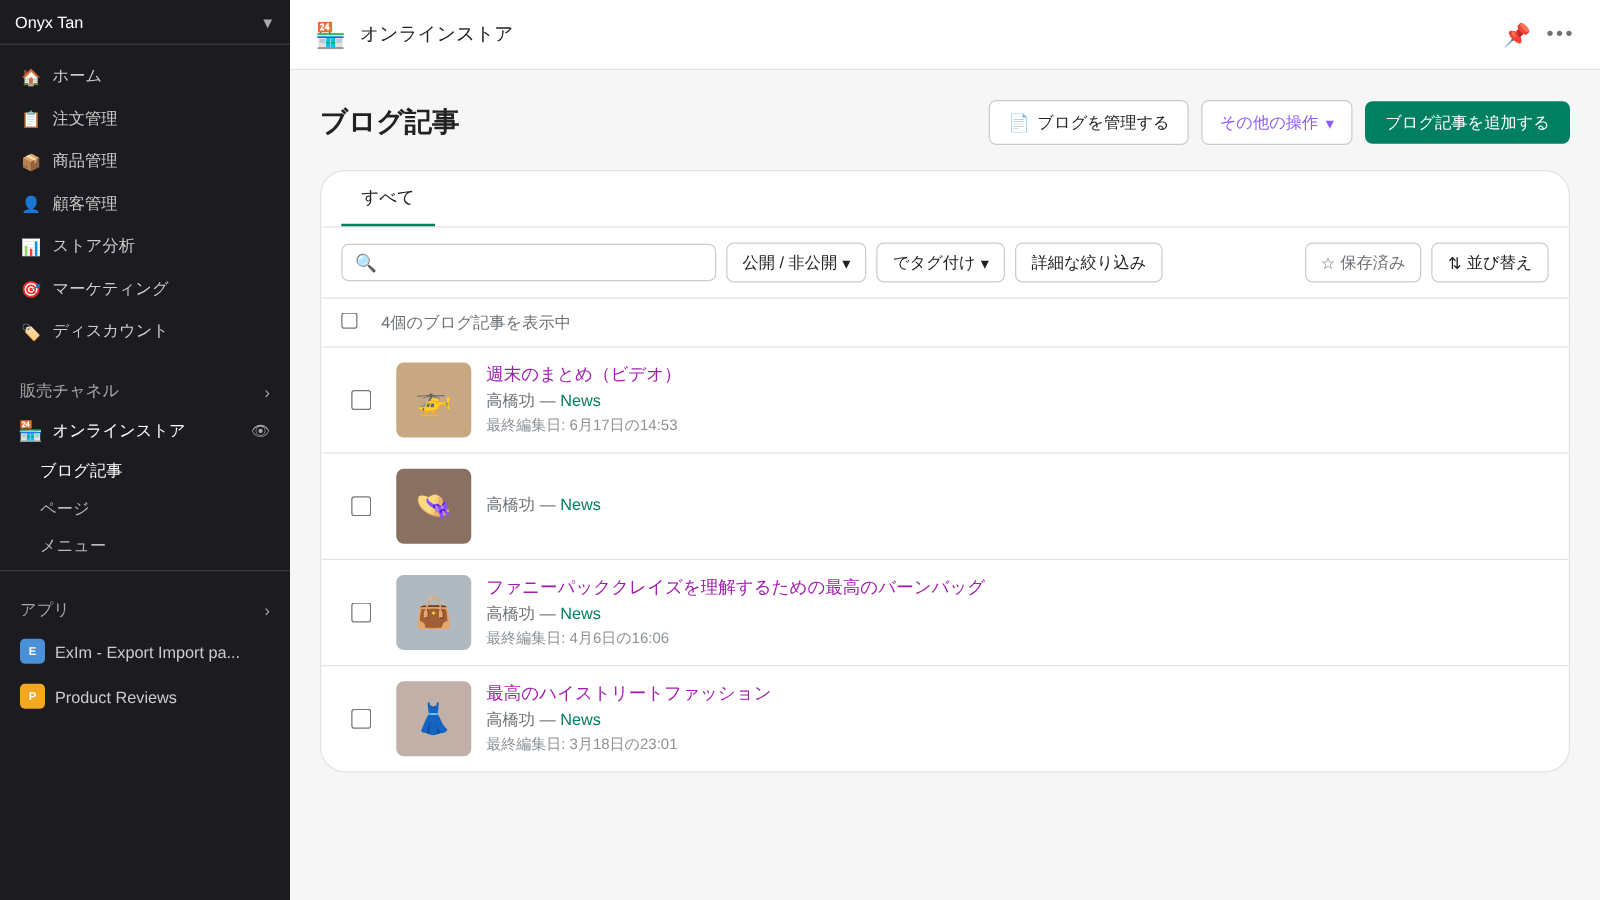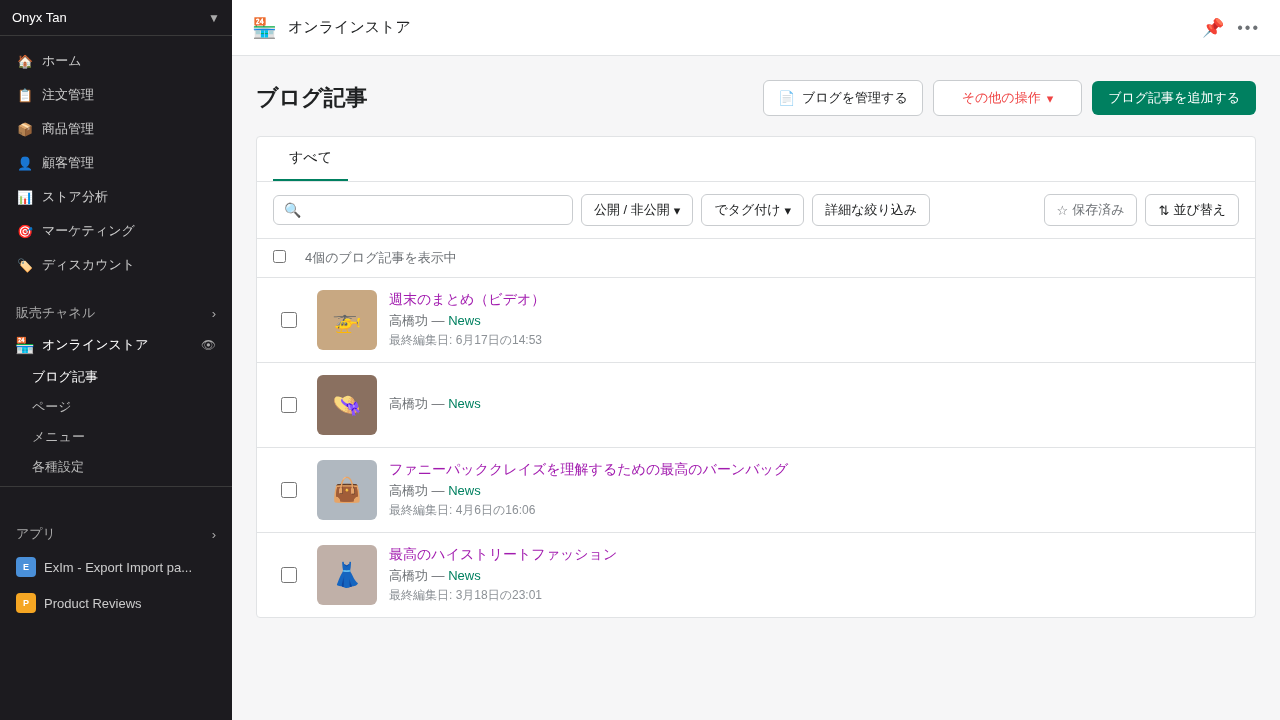--- a/index.html
+++ b/index.html
@@ -46,7 +46,7 @@
     .header-actions { display: flex; align-items: center; gap: 10px; }
 
     .btn-manage { display: flex; align-items: center; gap: 6px; padding: 8px 14px; border: 1px solid #c9cccf; background: #fff; border-radius: 6px; cursor: pointer; font-size: 13px; color: #202223; }
-    .btn-other { display: flex; align-items: center; gap: 6px; padding: 8px 28px; border: 1px solid #c9cccf; background: #fff; border-radius: 6px; cursor: pointer; font-size: 13px; color: #ef4444; }
+    .btn-other { display: flex; align-items: center; gap: 6px; padding: 8px 14px; border: 1px solid #c9cccf; background: #fff; border-radius: 6px; cursor: pointer; font-size: 13px; color: #8b5cf6; }
     .btn-add { padding: 8px 16px; background: #008060; color: #fff; border: none; border-radius: 6px; cursor: pointer; font-size: 13px; font-weight: 500; }
 
     

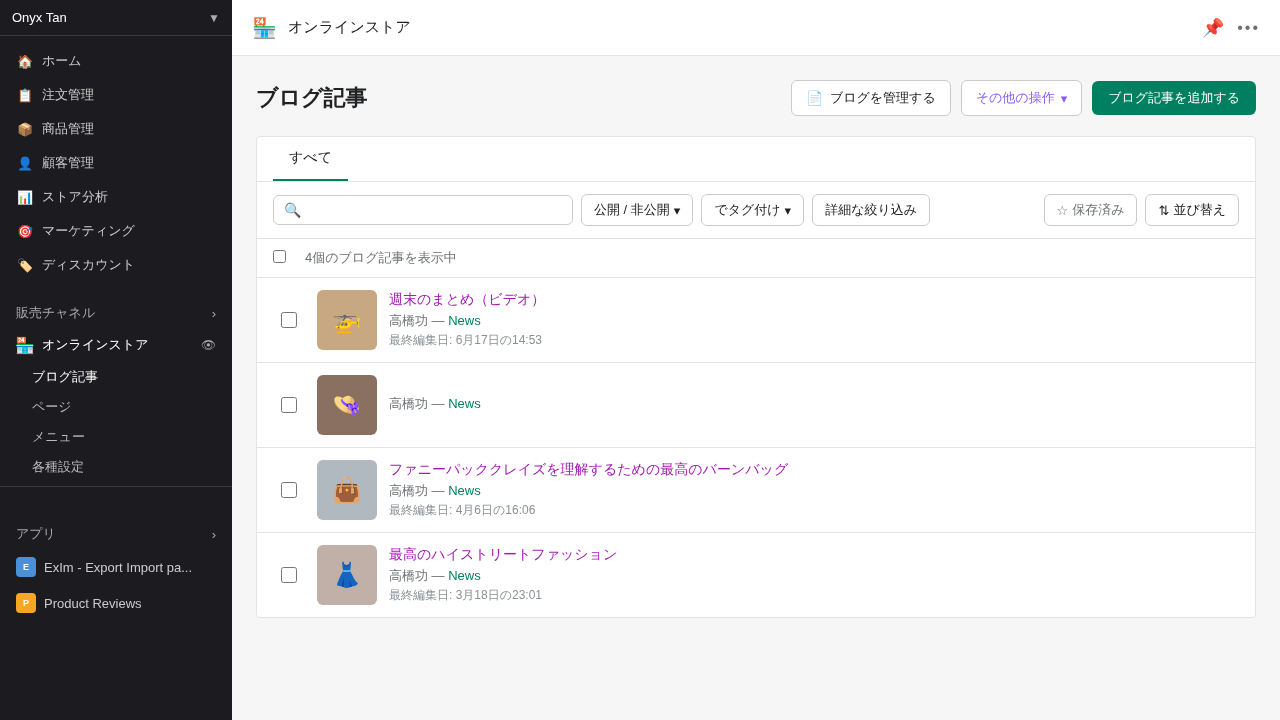--- a/index.html
+++ b/index.html
@@ -50,7 +50,7 @@
     .btn-add { padding: 8px 16px; background: #008060; color: #fff; border: none; border-radius: 6px; cursor: pointer; font-size: 13px; font-weight: 500; }
 
     
-    .card { background: #fff; border-radius: 4px; border: 1px solid #e1e3e5; overflow: hidden; }
+    .card { background: #fff; border-radius: 20px; border: 1px solid #e1e3e5; overflow: hidden; }
 
     .tab-bar { display: flex; border-bottom: 1px solid #e1e3e5; padding: 0 16px; }
     .tab { padding: 12px 16px; font-size: 14px; color: #6d7175; cursor: pointer; border-bottom: 2px solid transparent; }

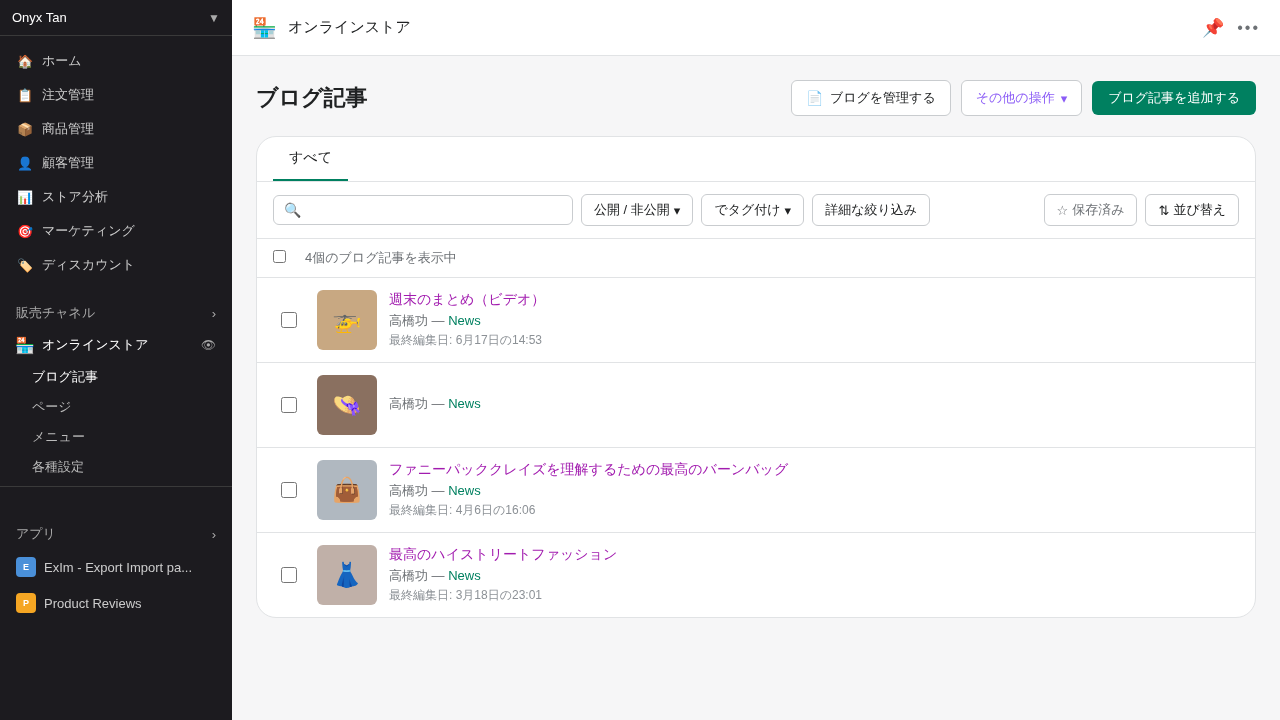--- a/index.html
+++ b/index.html
@@ -149,9 +149,6 @@
     </div>
     <div class="sub-nav-item">
       <span>メニュー</span>
-    </div>
-    <div class="sub-nav-item">
-      <span>各種設定</span>
     </div>
   </div>
 

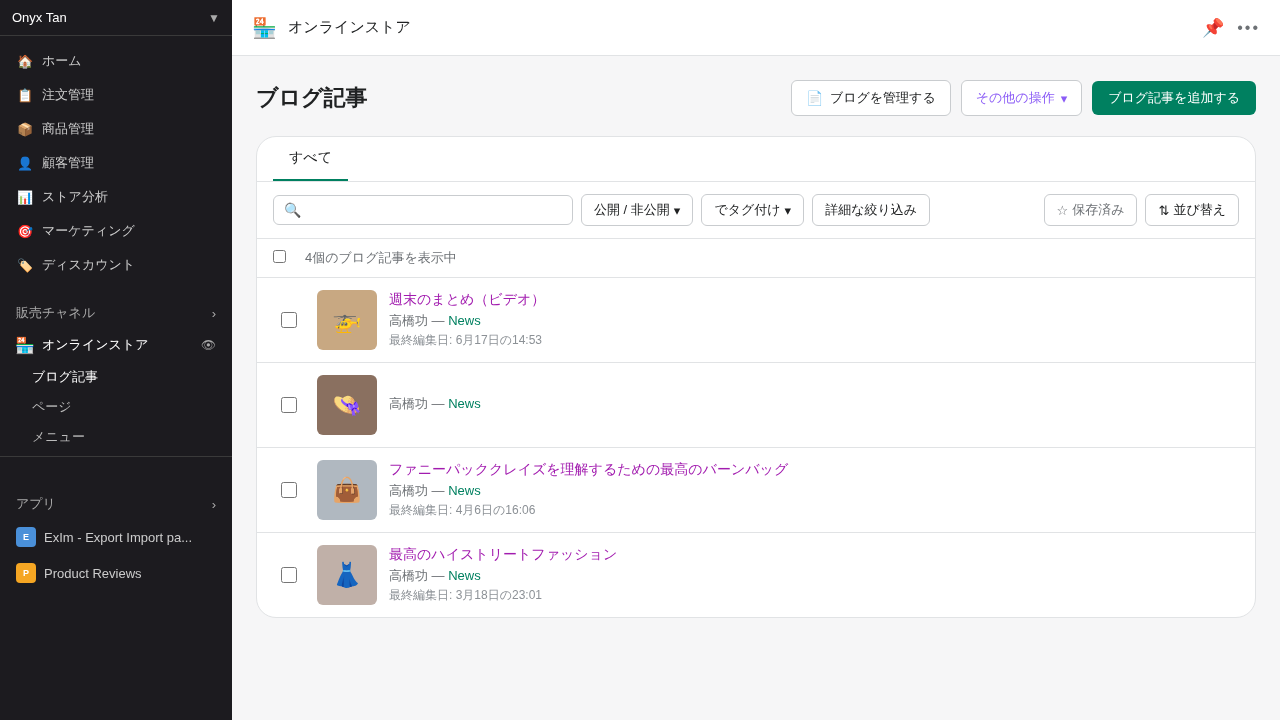--- a/index.html
+++ b/index.html
@@ -25,7 +25,7 @@
     .sub-nav-item { display: flex; align-items: center; justify-content: space-between; padding: 6px 16px 6px 0; color: #bbb; cursor: pointer; font-size: 13px; }
     .sub-nav-item.active { color: #fff; font-weight: 500; }
 
-    .apps-section { padding: 24px 0; border-top: 1px solid #3a3a3a; margin-top: 4px; }
+    .apps-section { padding: 8px 0; border-top: 1px solid #3a3a3a; margin-top: 4px; }
     .app-item { display: flex; align-items: center; gap: 8px; padding: 8px 16px; color: #ccc; cursor: pointer; font-size: 13px; }
     .app-icon { width: 20px; height: 20px; border-radius: 4px; background: #555; display: flex; align-items: center; justify-content: center; font-size: 10px; color: #fff; flex-shrink: 0; }
 

